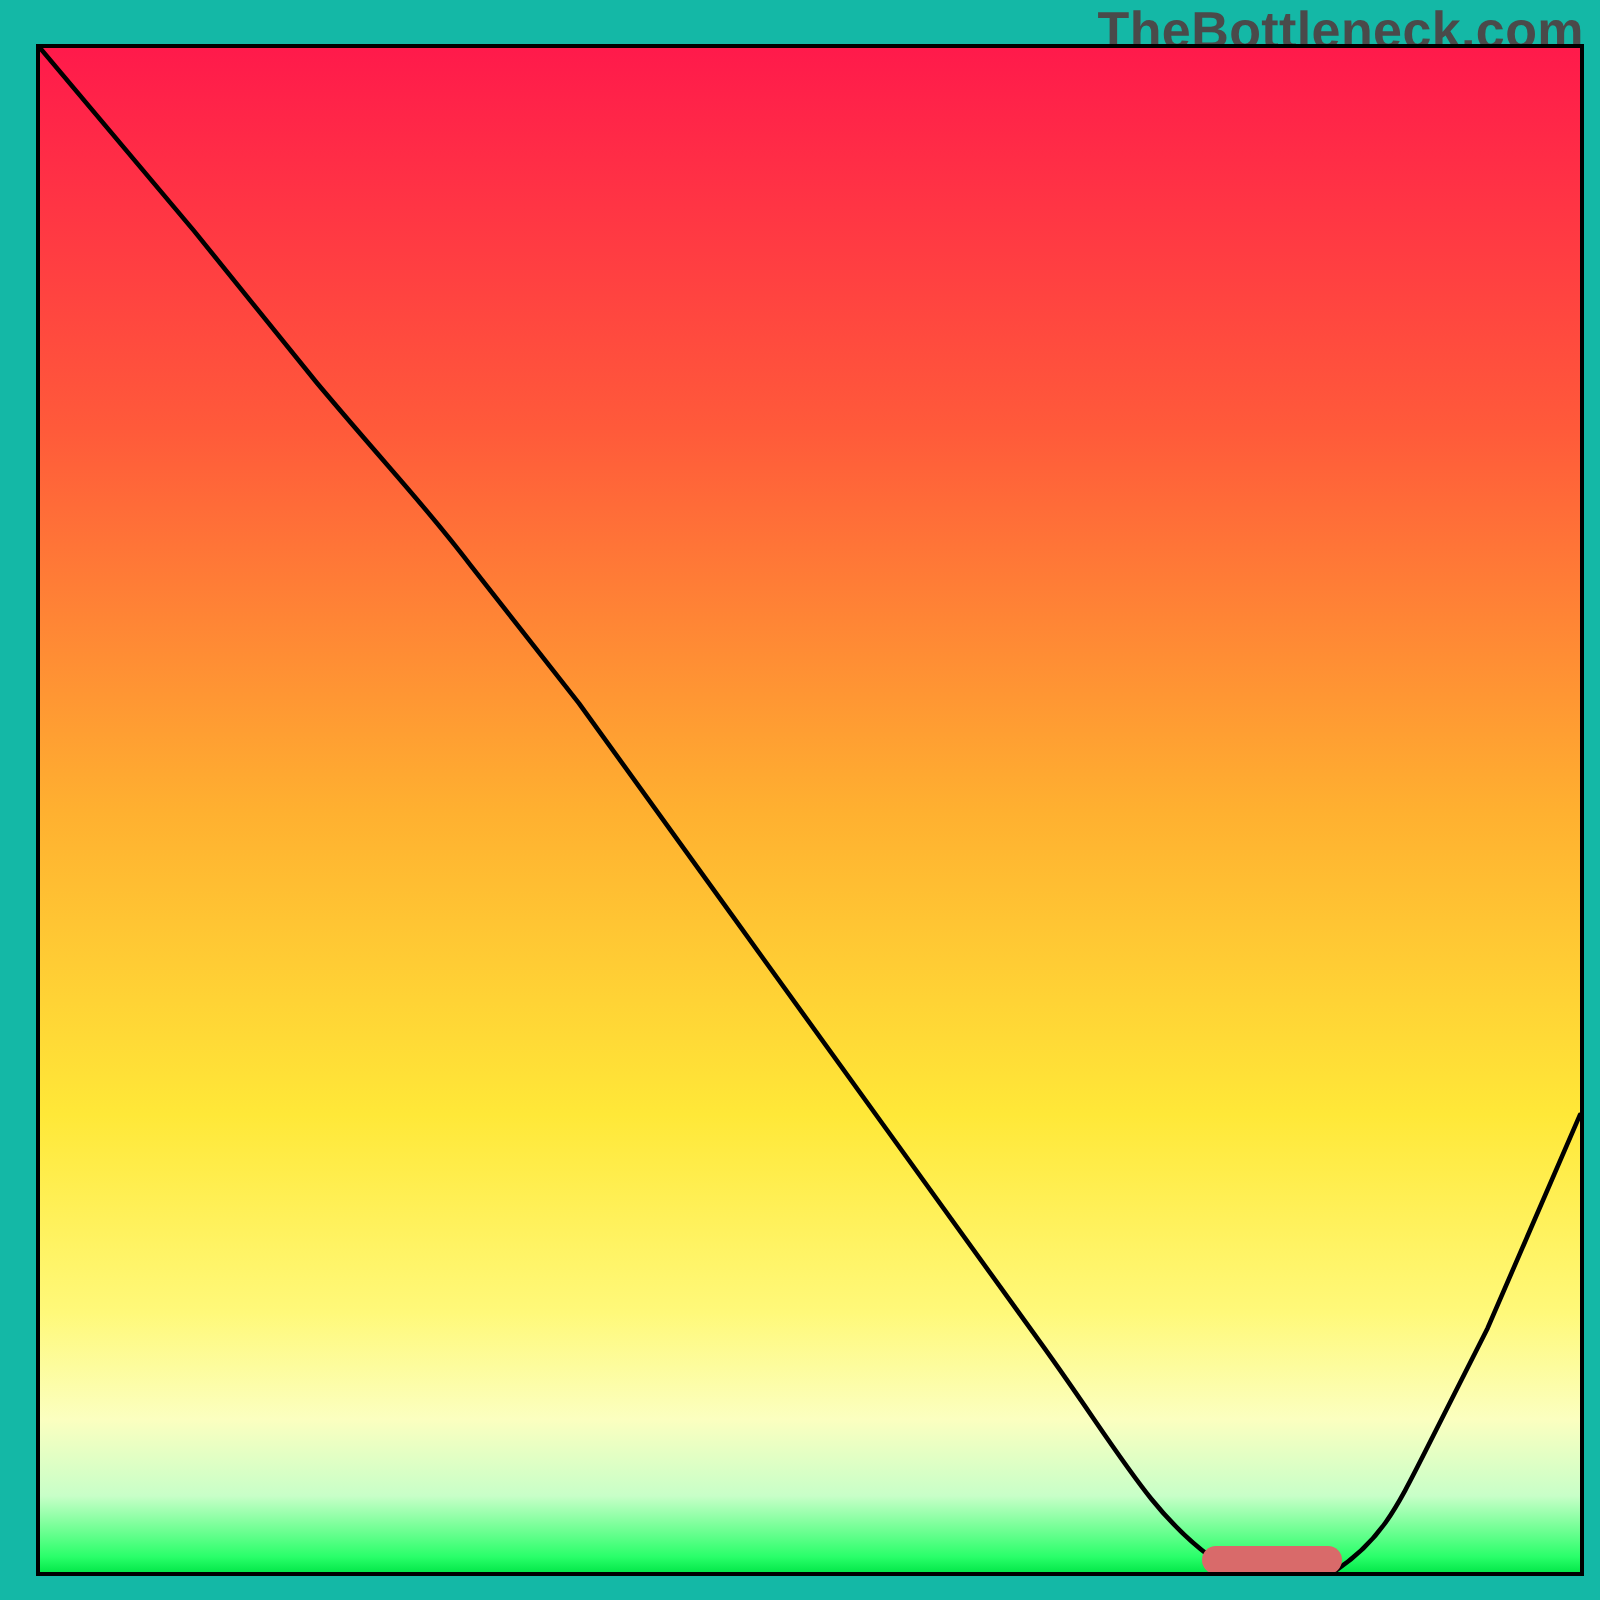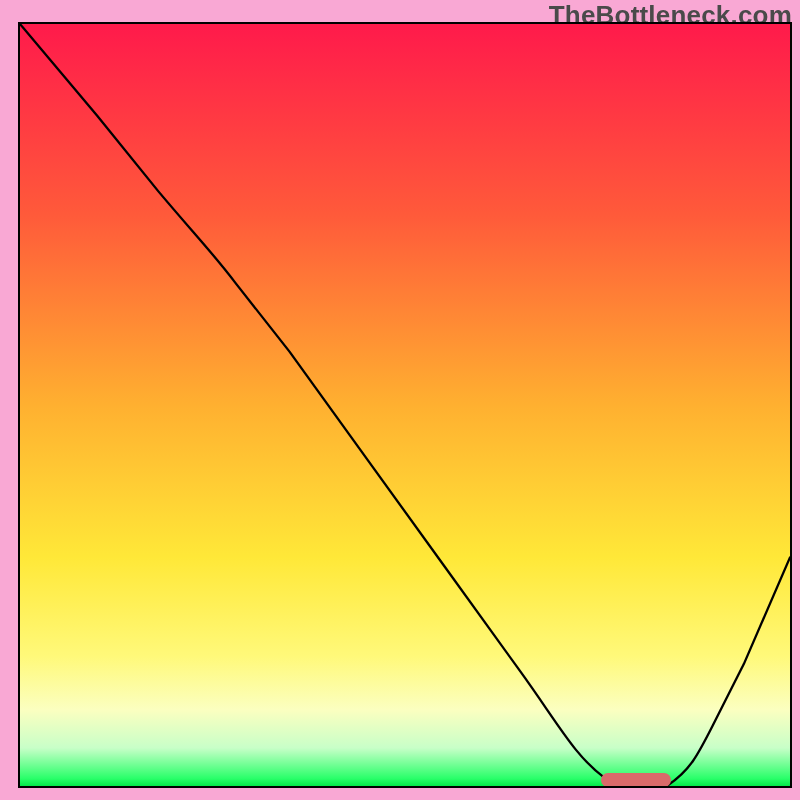--- a/index.html
+++ b/index.html
@@ -13,7 +13,7 @@
   .frame {
     position: absolute;
     inset: 0;
-    background: #f9a8d4;
+    background: #14b8a6;
   }
   .plot-area {
     position: absolute;

